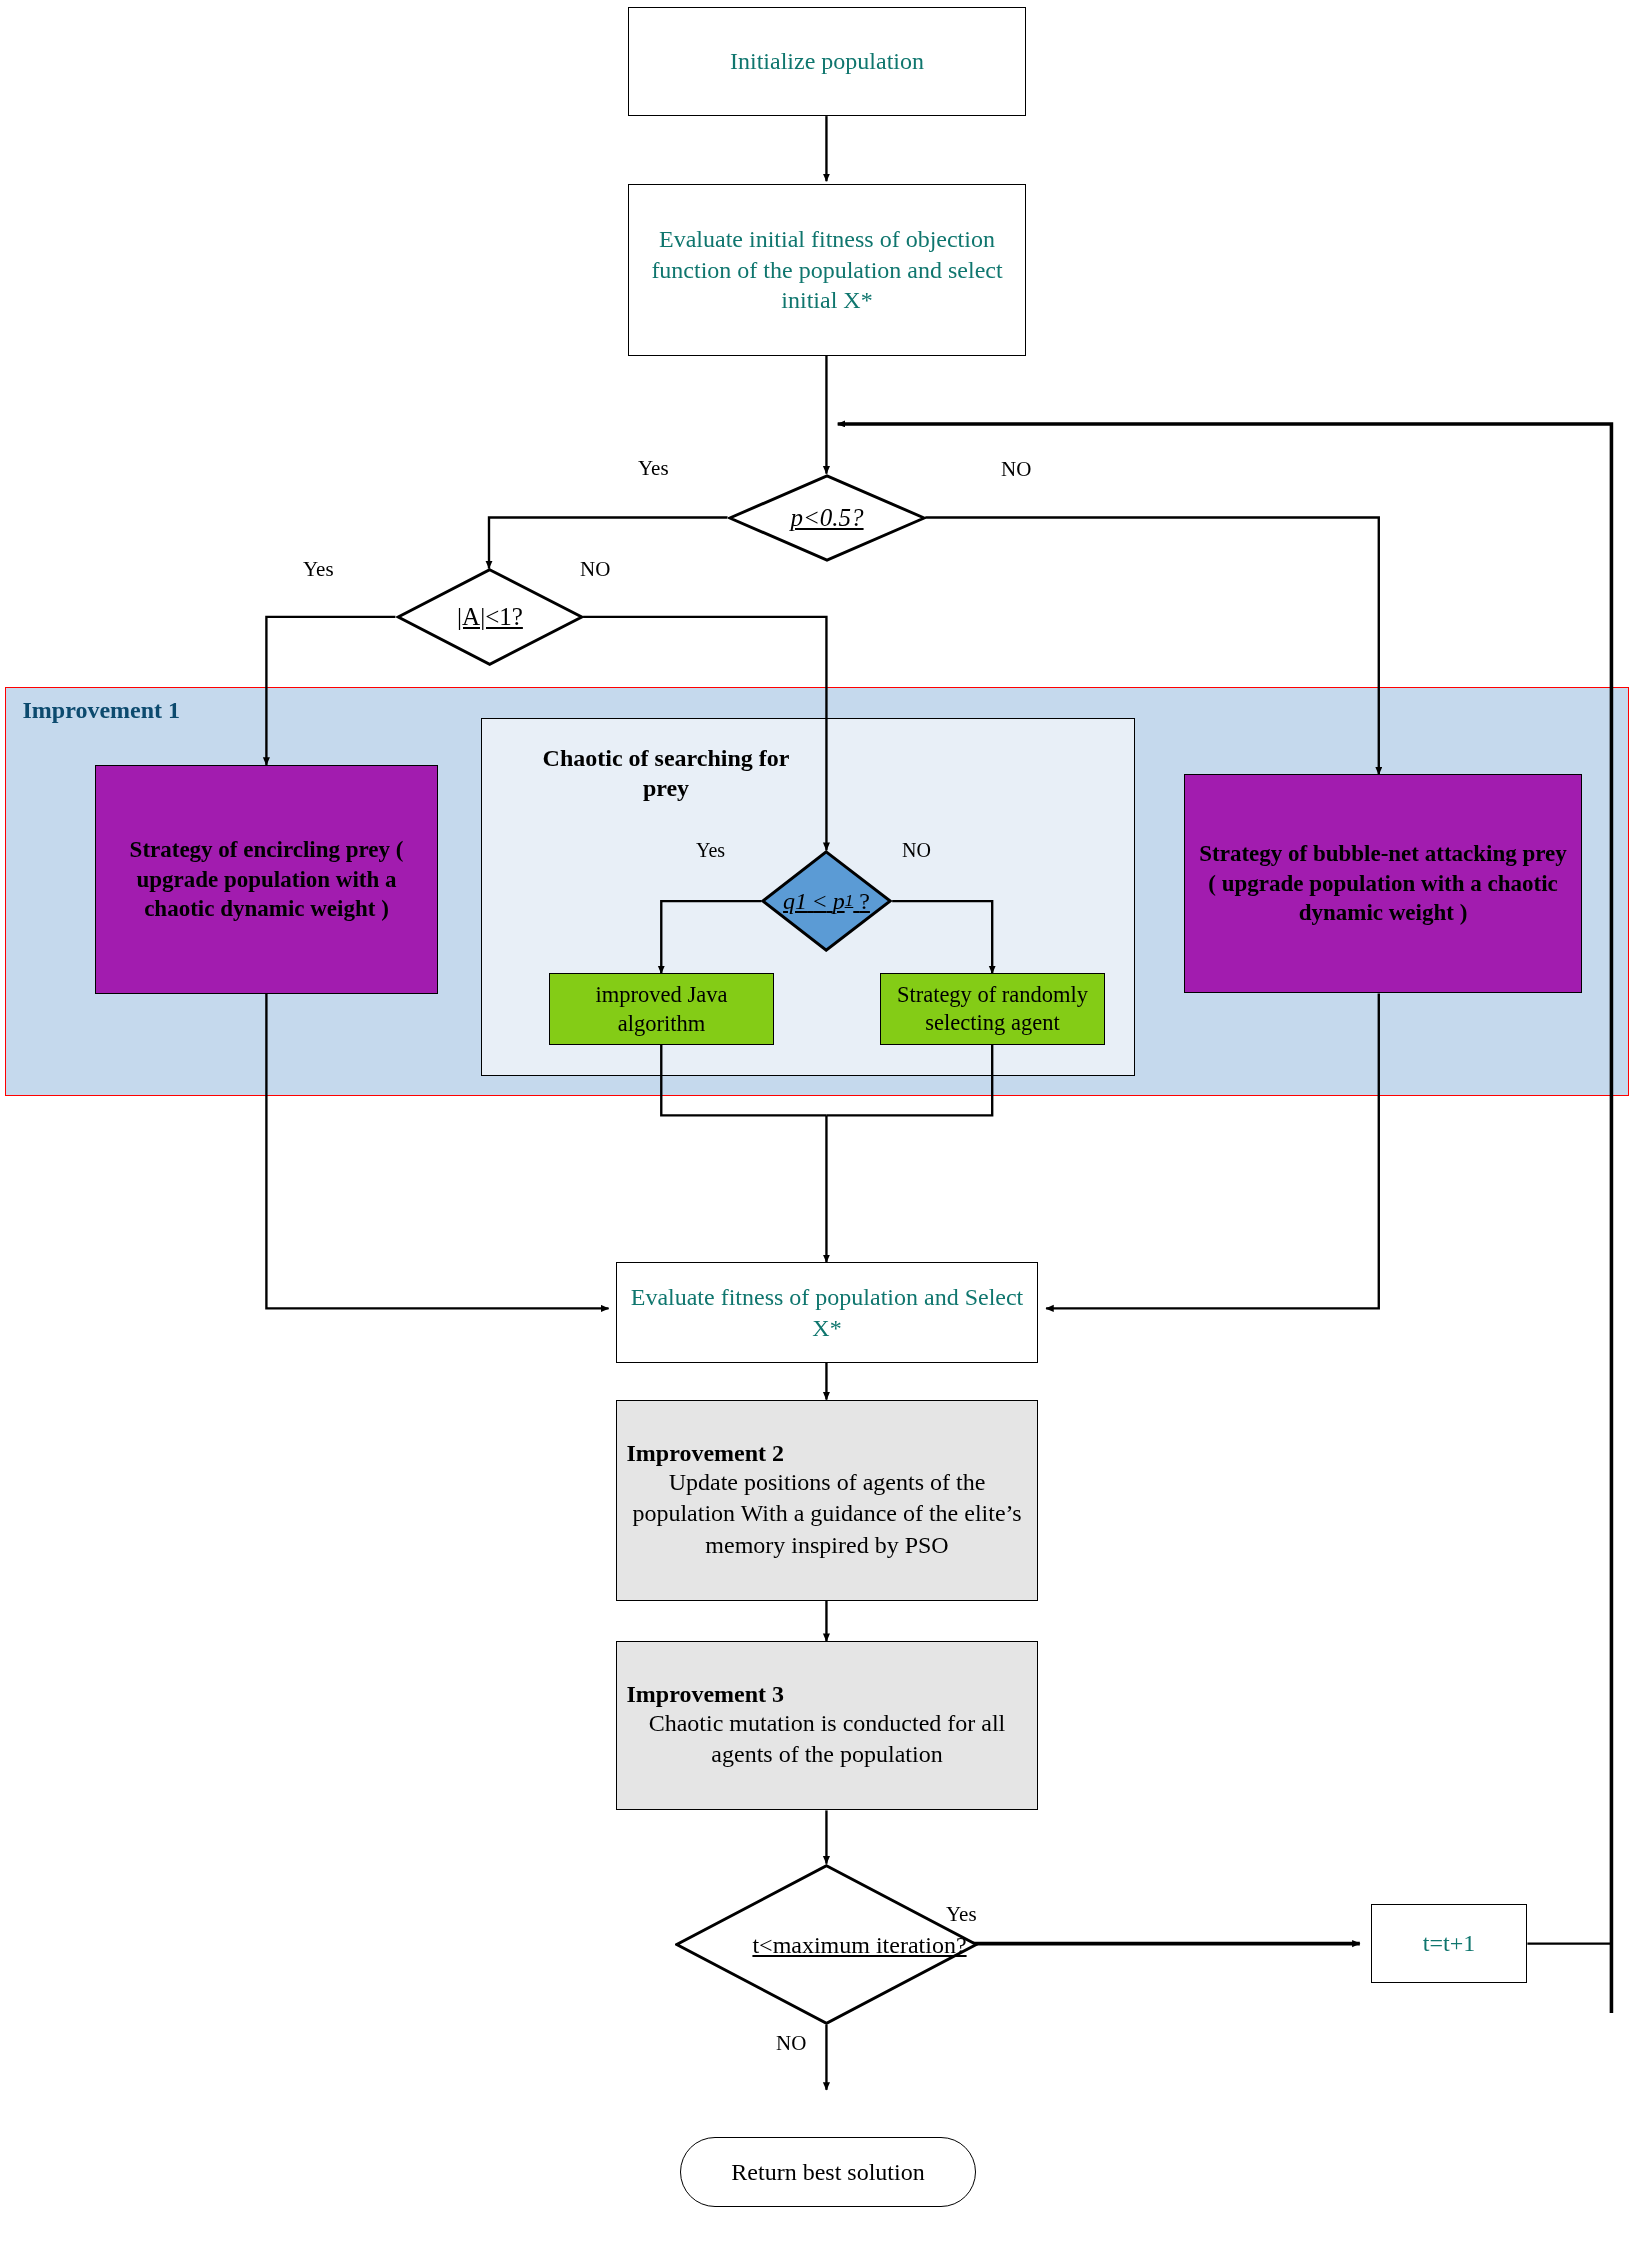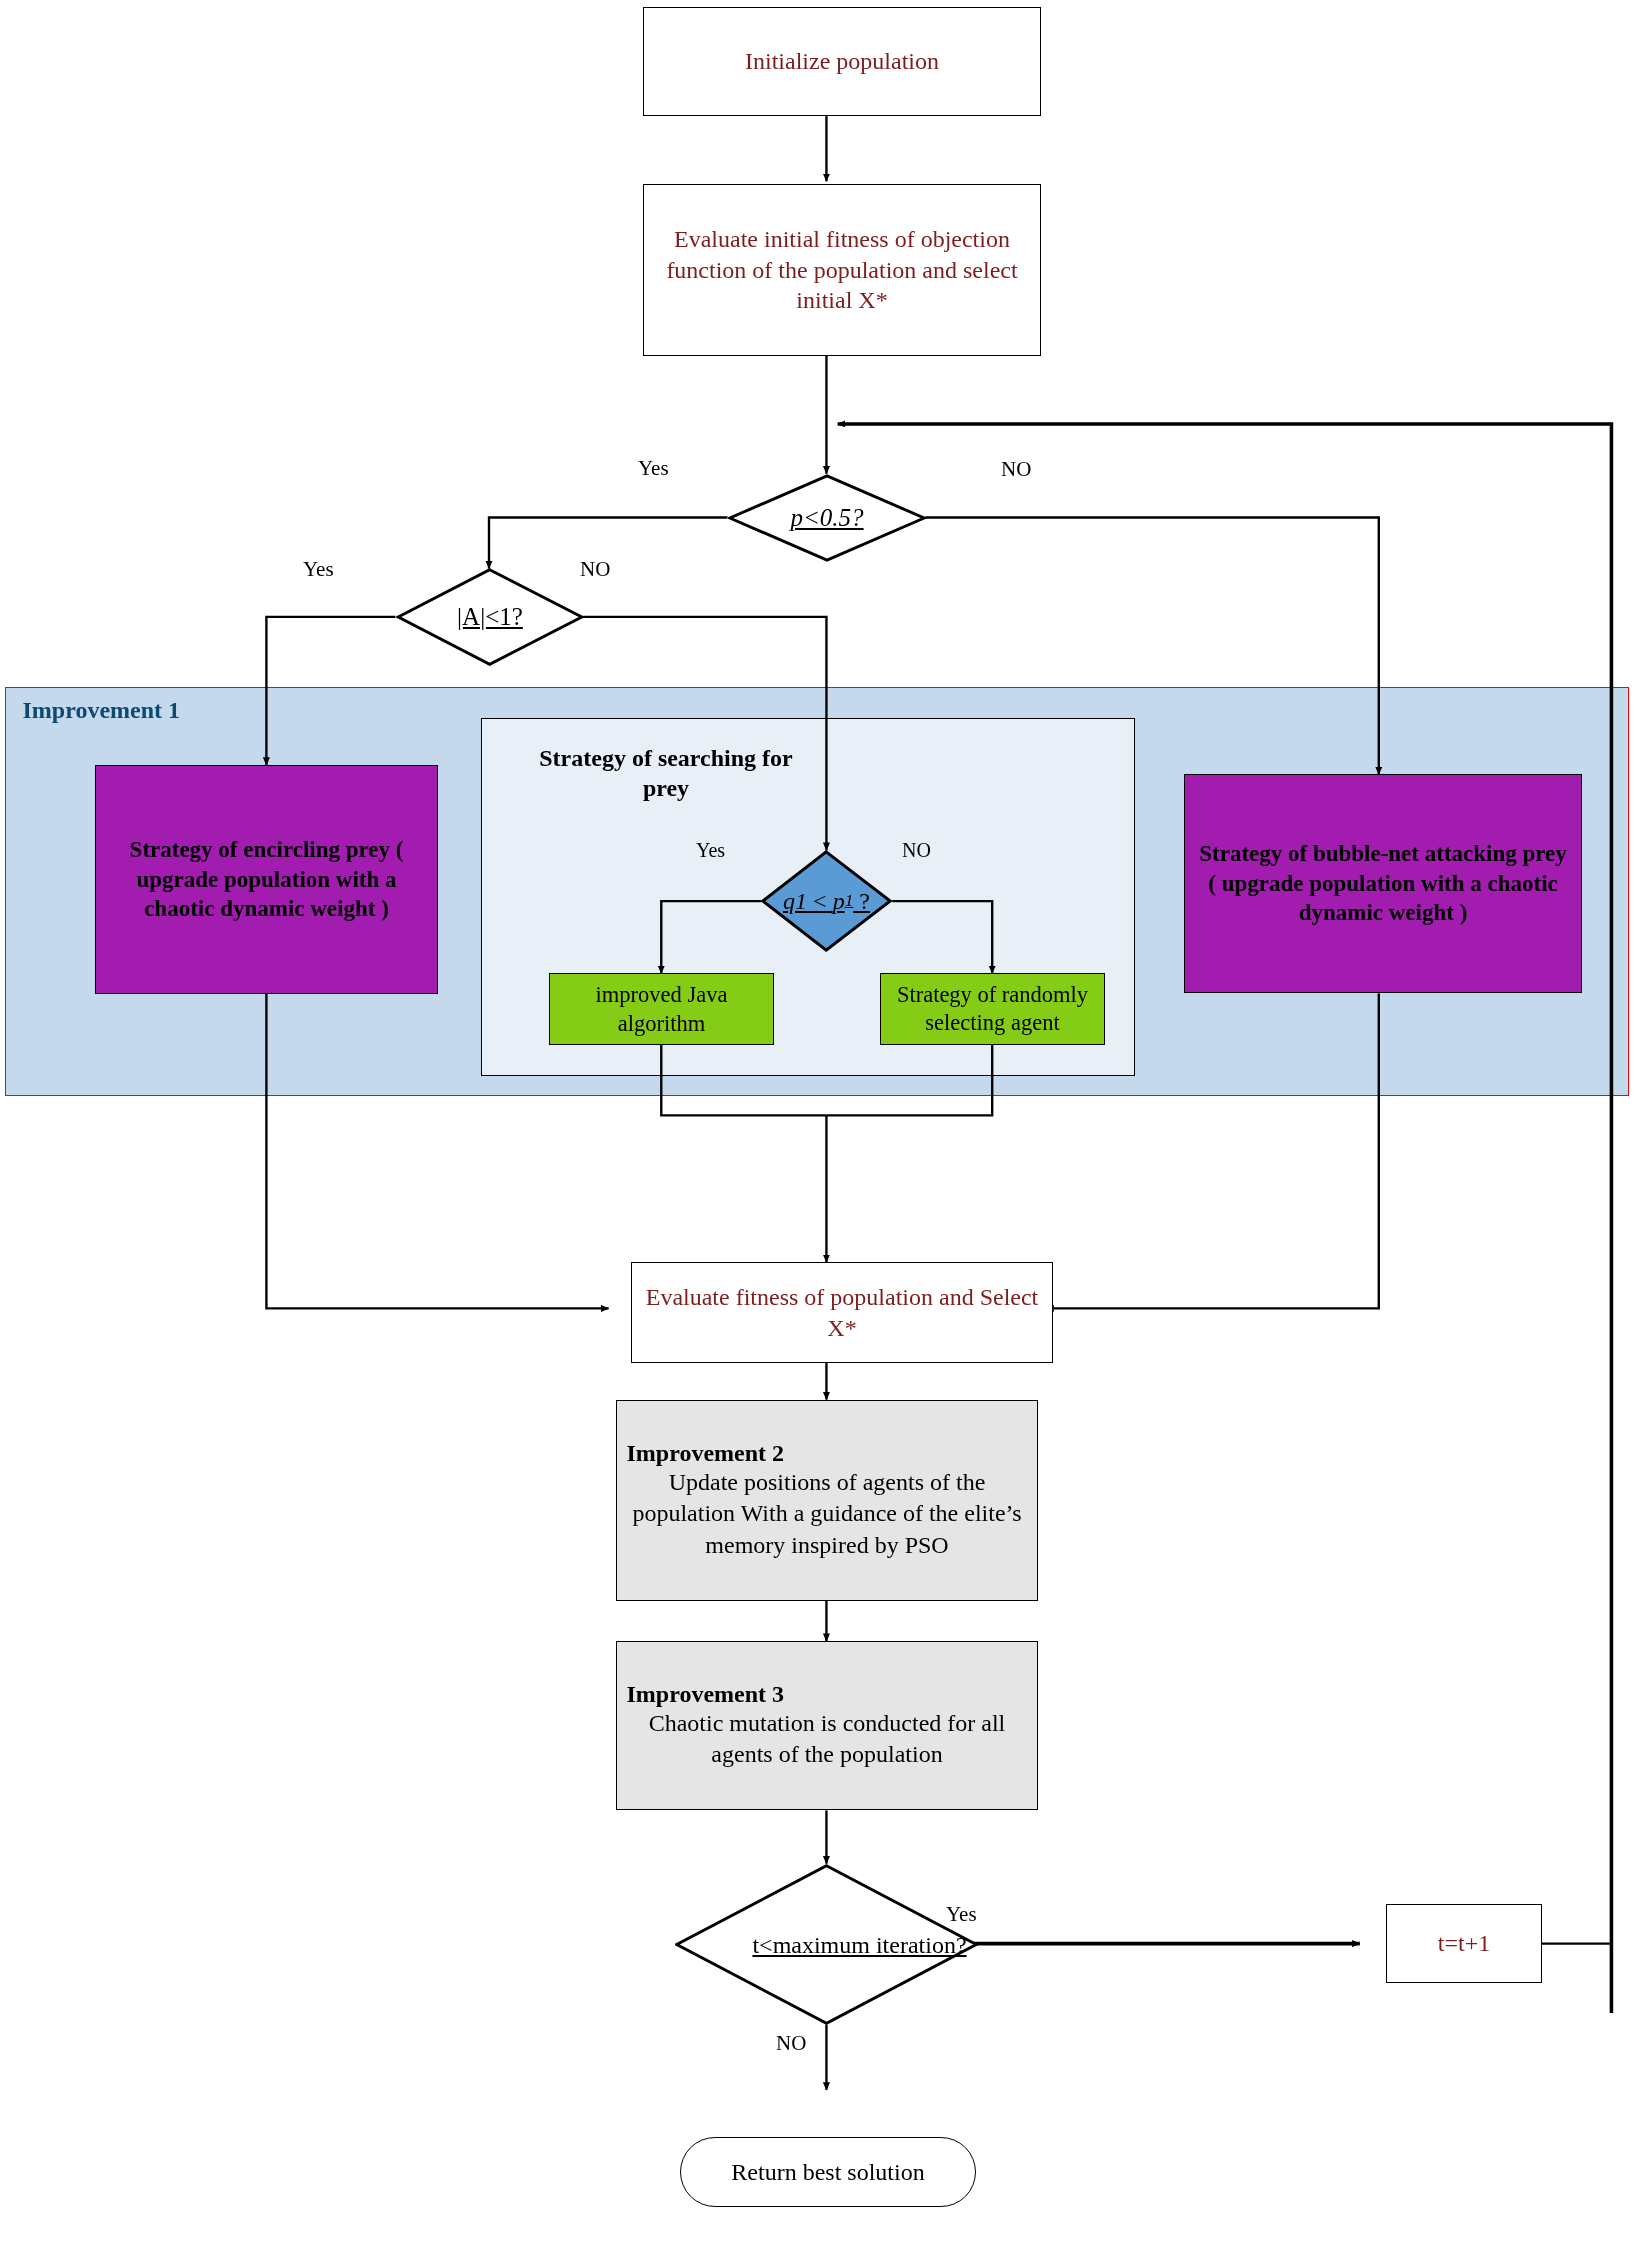--- a/index.html
+++ b/index.html
@@ -7,7 +7,7 @@
   #stage{position:relative;width:1644px;height:2261px;background:#fff;overflow:hidden;}
   svg.wires{position:absolute;left:0;top:0;width:1644px;height:2261px;pointer-events:none;}
   .node{position:absolute;box-sizing:border-box;display:flex;align-items:center;justify-content:center;text-align:center;}
-  .proc{border:1.8px solid #000;background:#ffffff;color:#7f1d1d;margin-left:15px;}
+  .proc{border:1.8px solid #000;background:#ffffff;color:#0f766e;}
   .proc .txt{padding:0 8.3px;line-height:1.28;}
   .imp-region{position:absolute;box-sizing:border-box;border:1.8px solid #ff0000;background:#c5d9ed;}
   .imp-label{position:absolute;font-weight:bold;color:#0c4a6e;}

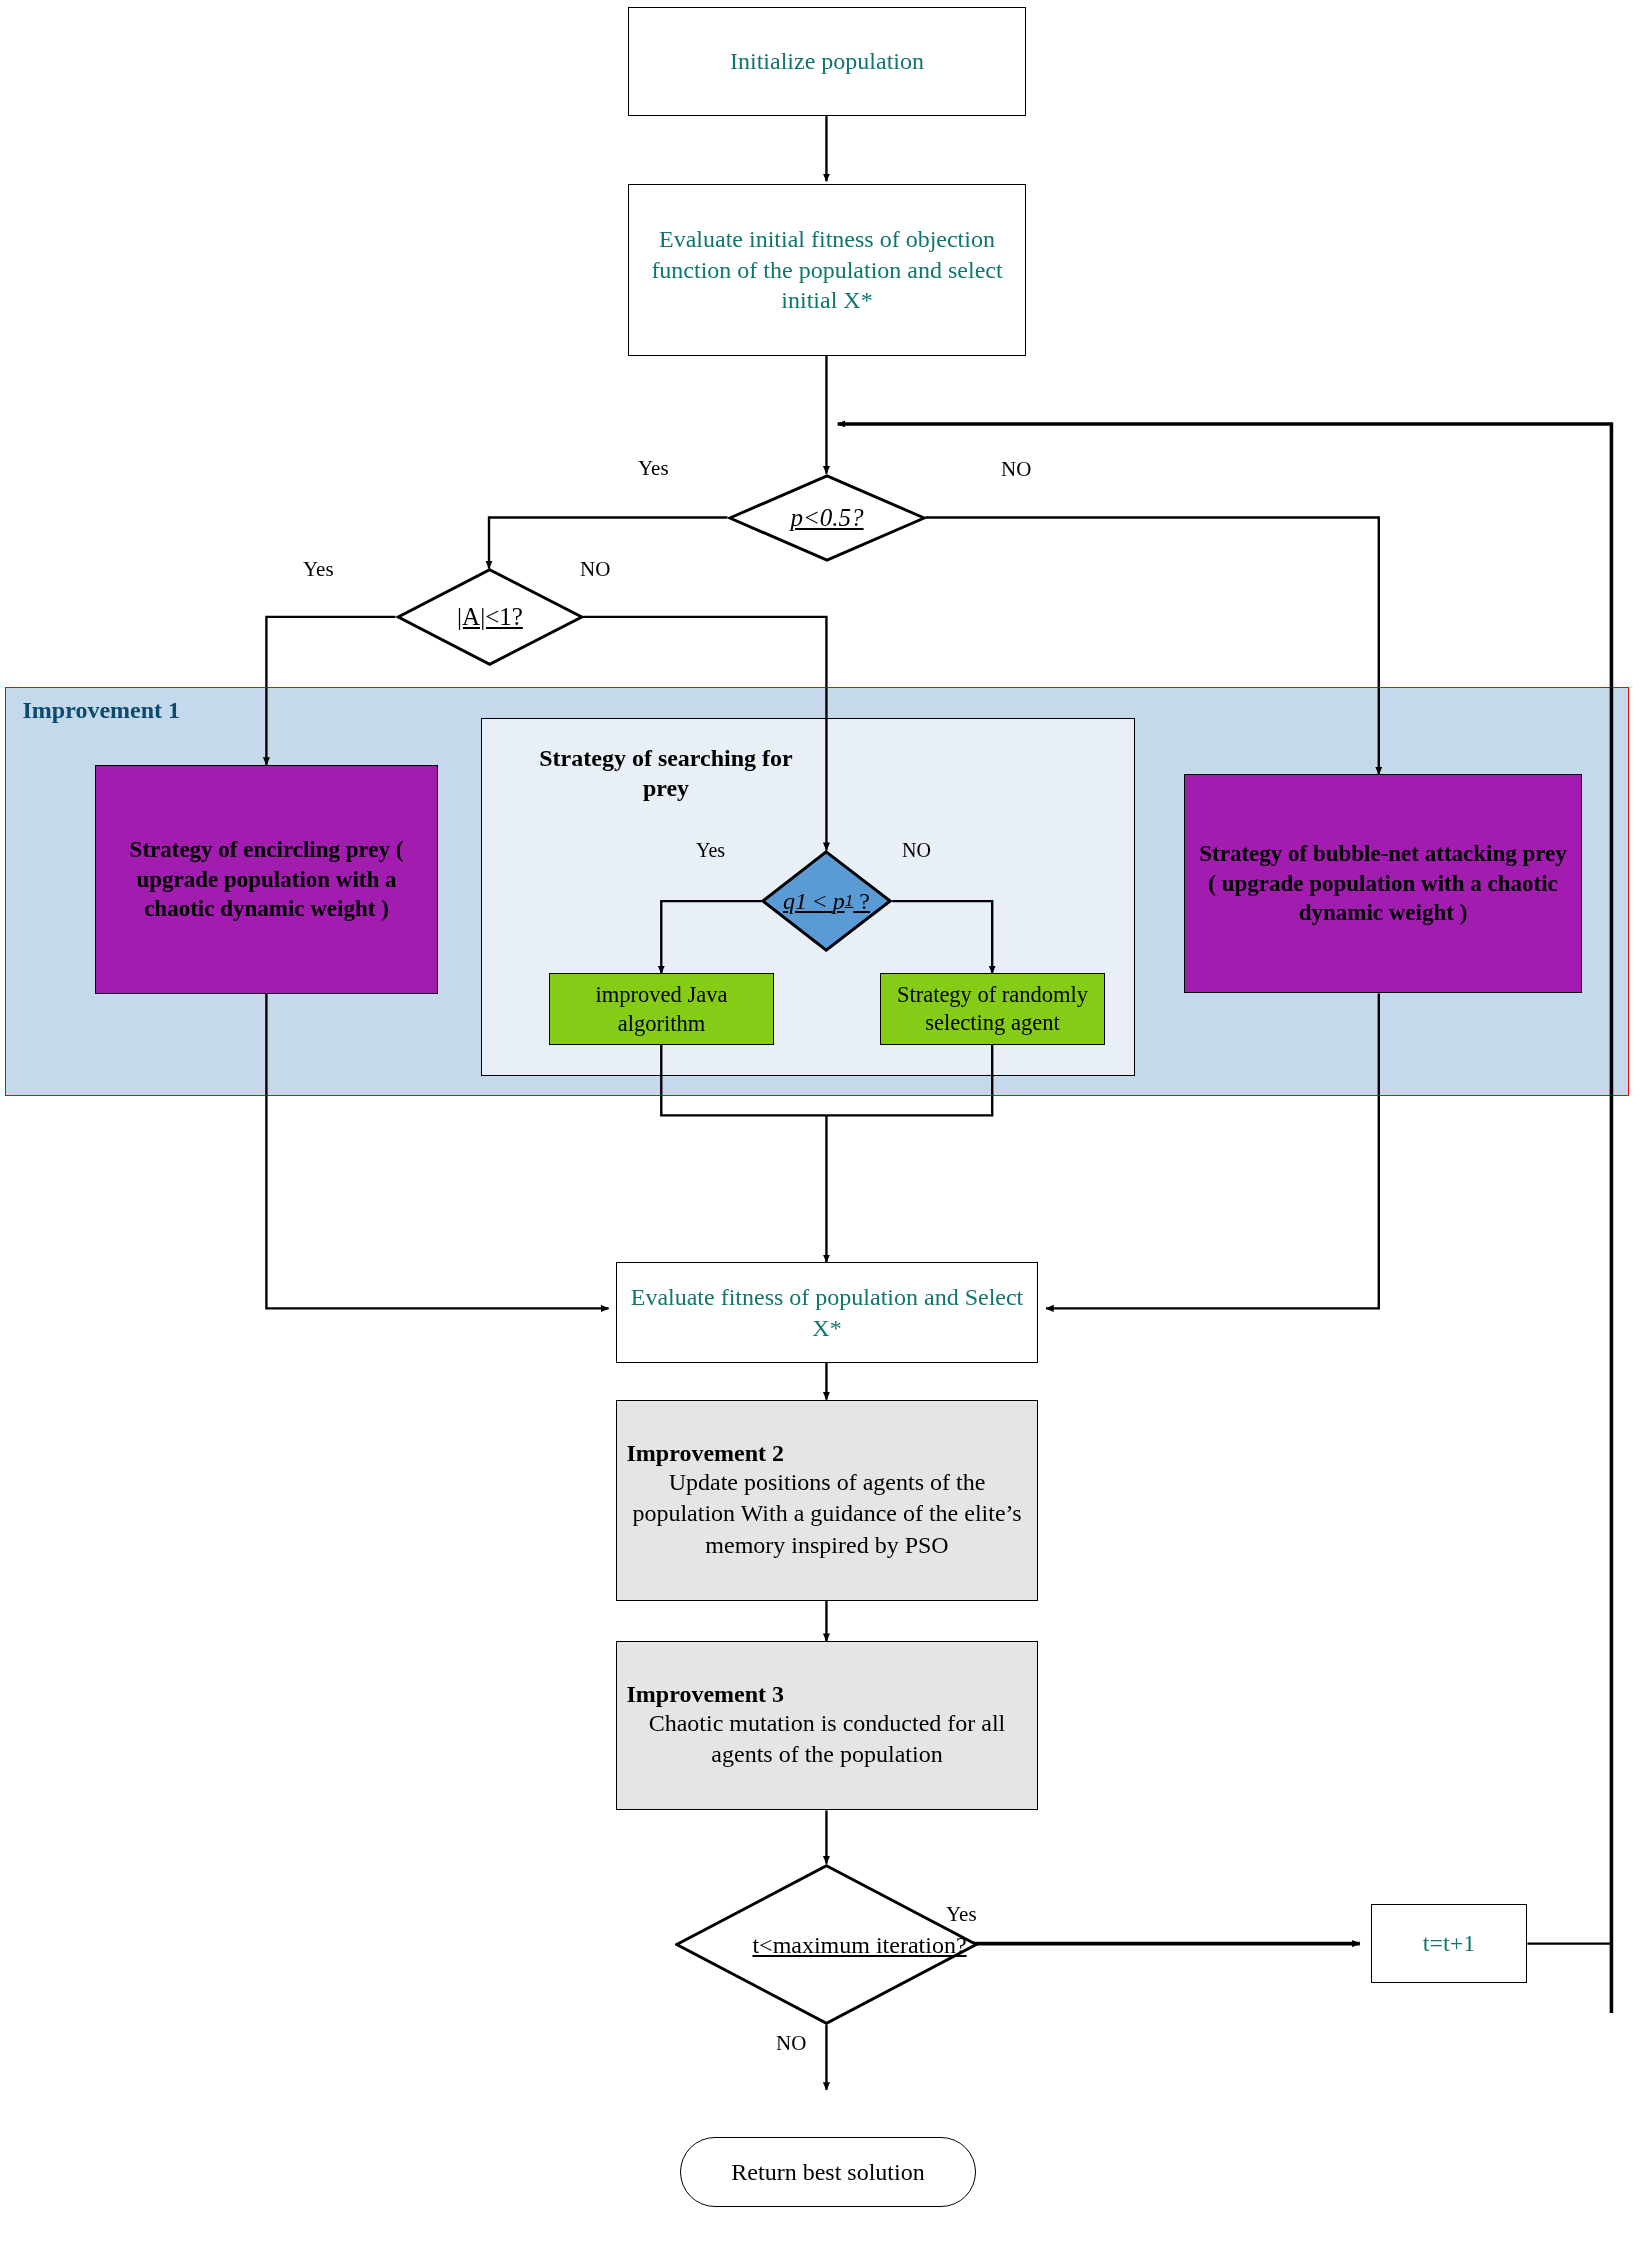--- a/index.html
+++ b/index.html
@@ -121,7 +121,7 @@
     <span style="padding:0 10.7px;line-height:1.3;">Strategy of encircling prey ( upgrade population with a chaotic dynamic weight )</span>
   </div>
 
-  <div class="panel-title" style="left:533px; top:743px; width:266px; font-size:24px;">Strategy of searching for prey</div>
+  <div class="panel-title" style="left:533px; top:743px; width:266px; font-size:24px;">Chaotic of searching for prey</div>
 
   <div class="diamond-wrap" style="left:761px; top:850px; width:131px; height:102px;">
     <svg viewBox="0 0 221 172" width="131" height="102">

